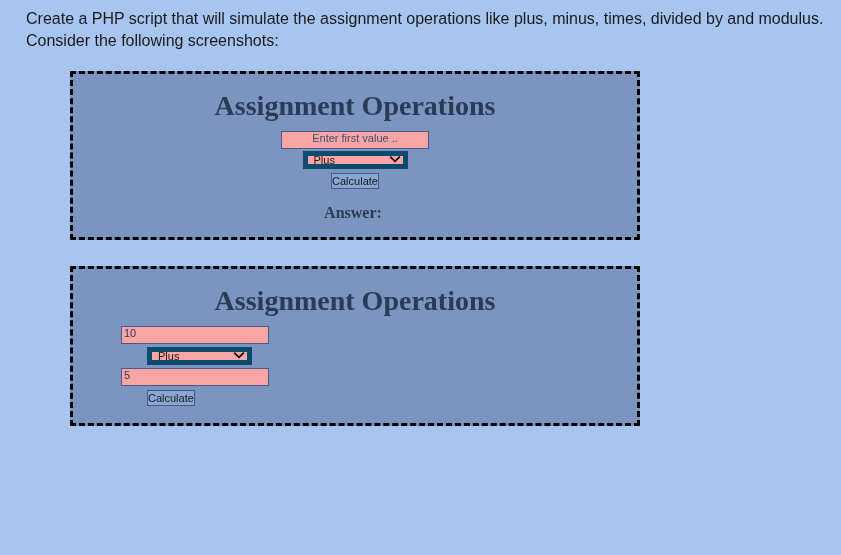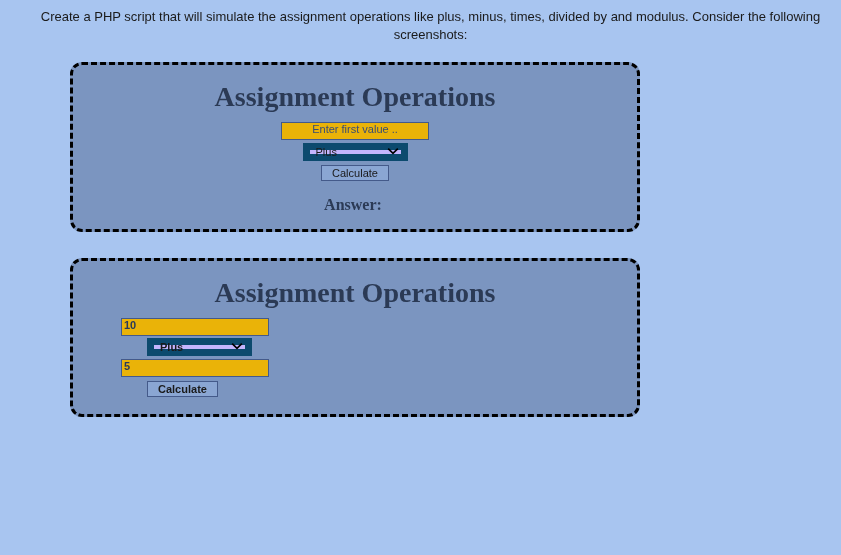--- a/index.html
+++ b/index.html
@@ -14,11 +14,10 @@
     color: #1a1a1a;
   }
   .instruction {
-    font-size: 13px;
+    font-size: 16px;
     line-height: 1.4;
     margin: 2px 0 18px 16px;
     padding-left: 4px;
-    text-align: center;
   }
   .card {
     width: 570px;

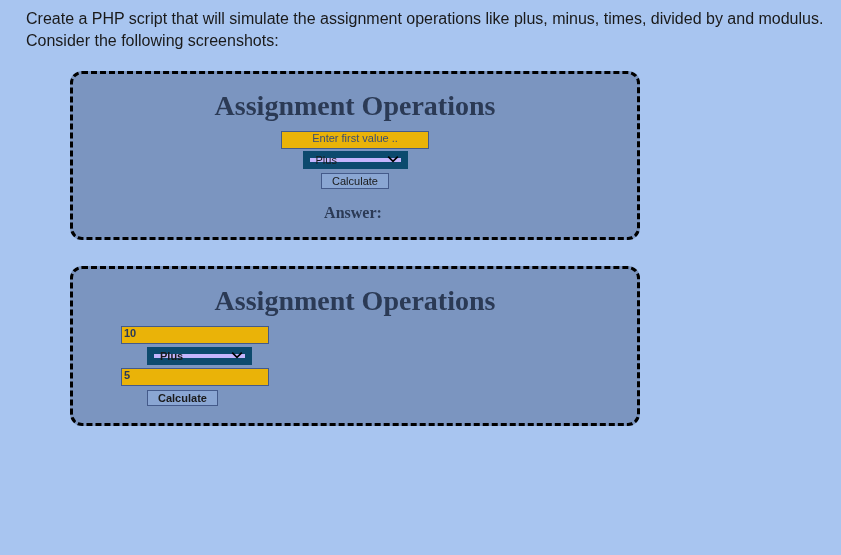--- a/index.html
+++ b/index.html
@@ -23,7 +23,7 @@
     width: 570px;
     margin: 0 12px 26px 64px;
     border: 3px dashed #000;
-    border-radius: 12px;
+    border-radius: 1px;
     background: #7b95c0;
     padding: 10px 18px 14px 18px;
   }

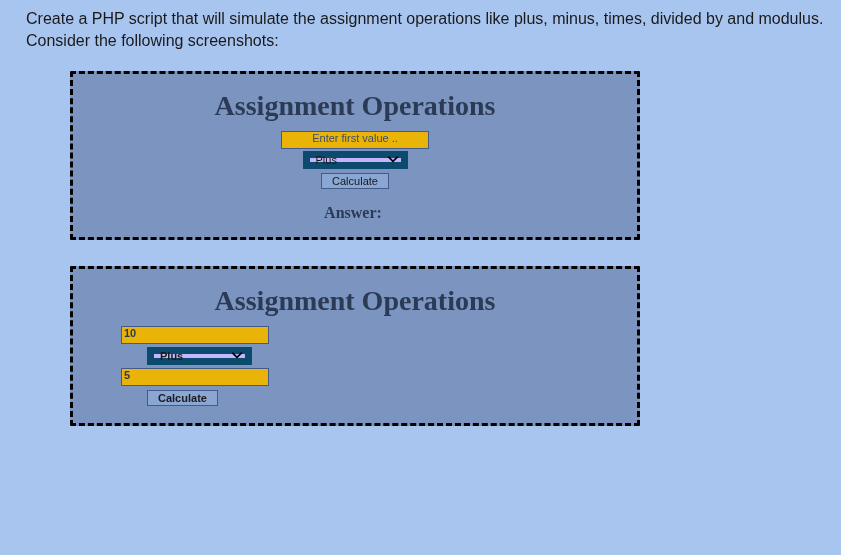--- a/index.html
+++ b/index.html
@@ -42,7 +42,7 @@
     width: 148px;
     height: 18px;
     border: 1px solid #445a8a;
-    background: #eab308;
+    background: #fca5a5;
     font-size: 11px;
     color: #2a3a5a;
     padding: 0 2px;

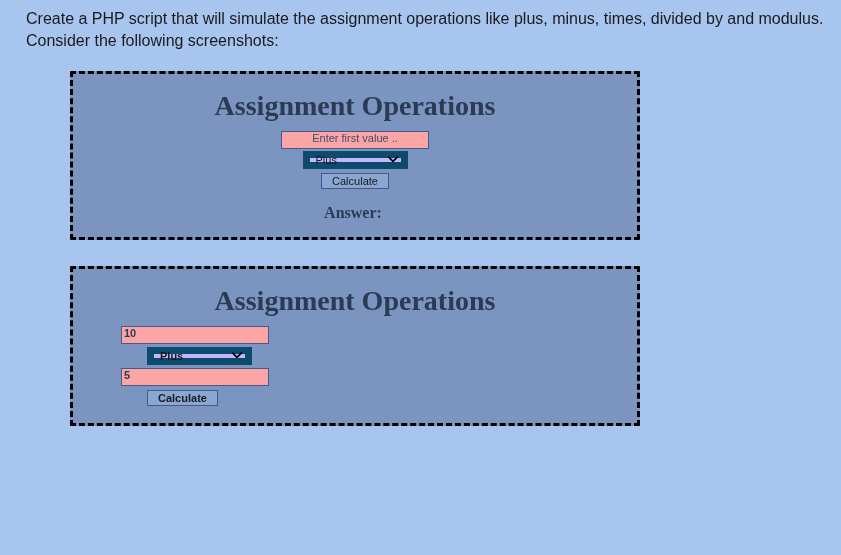--- a/index.html
+++ b/index.html
@@ -58,8 +58,8 @@
     justify-content: space-between;
     width: 105px;
     height: 18px;
-    border: 7px solid #0c4a6e;
-    background: #c4b5fd;
+    border: 5px solid #0c4a6e;
+    background: #fca5a5;
     font-size: 11px;
     color: #1a1a1a;
     padding: 0 2px 0 6px;

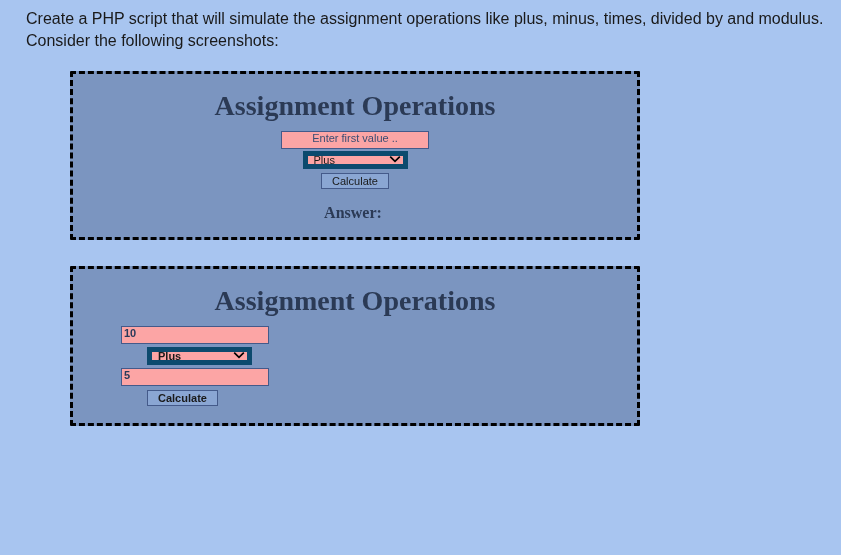--- a/index.html
+++ b/index.html
@@ -72,7 +72,7 @@
     background: #8aa6d3;
     font-size: 11px;
     color: #1a1a1a;
-    padding: 1px 10px;
+    padding: 1px 0;
     margin: 1px 0;
     cursor: pointer;
   }

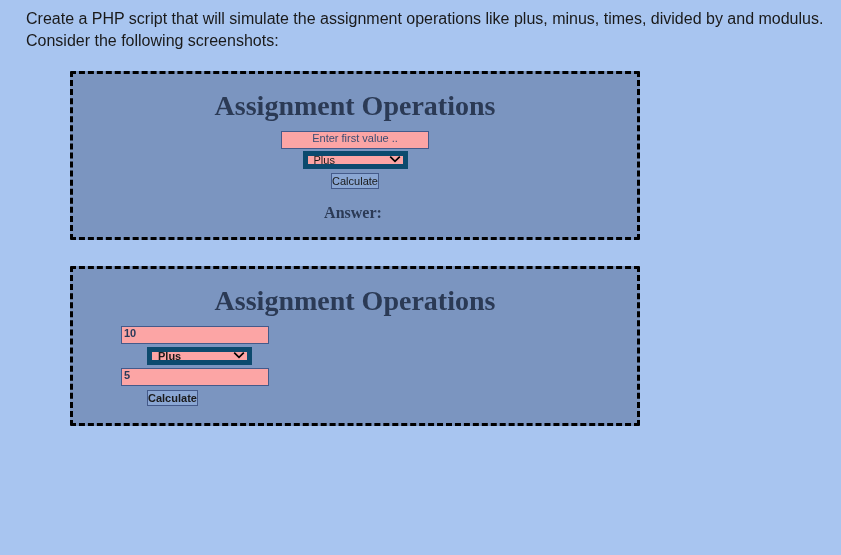--- a/index.html
+++ b/index.html
@@ -93,7 +93,7 @@
     color: #1a1a1a;
     margin-left: 4px;
   }
-  .left-align .form-area { text-align: left; padding-left: 30px; font-weight: bold; }
+  .left-align .form-area { text-align: left; padding-left: 30px; }
 </style>
 </head>
 <body>

